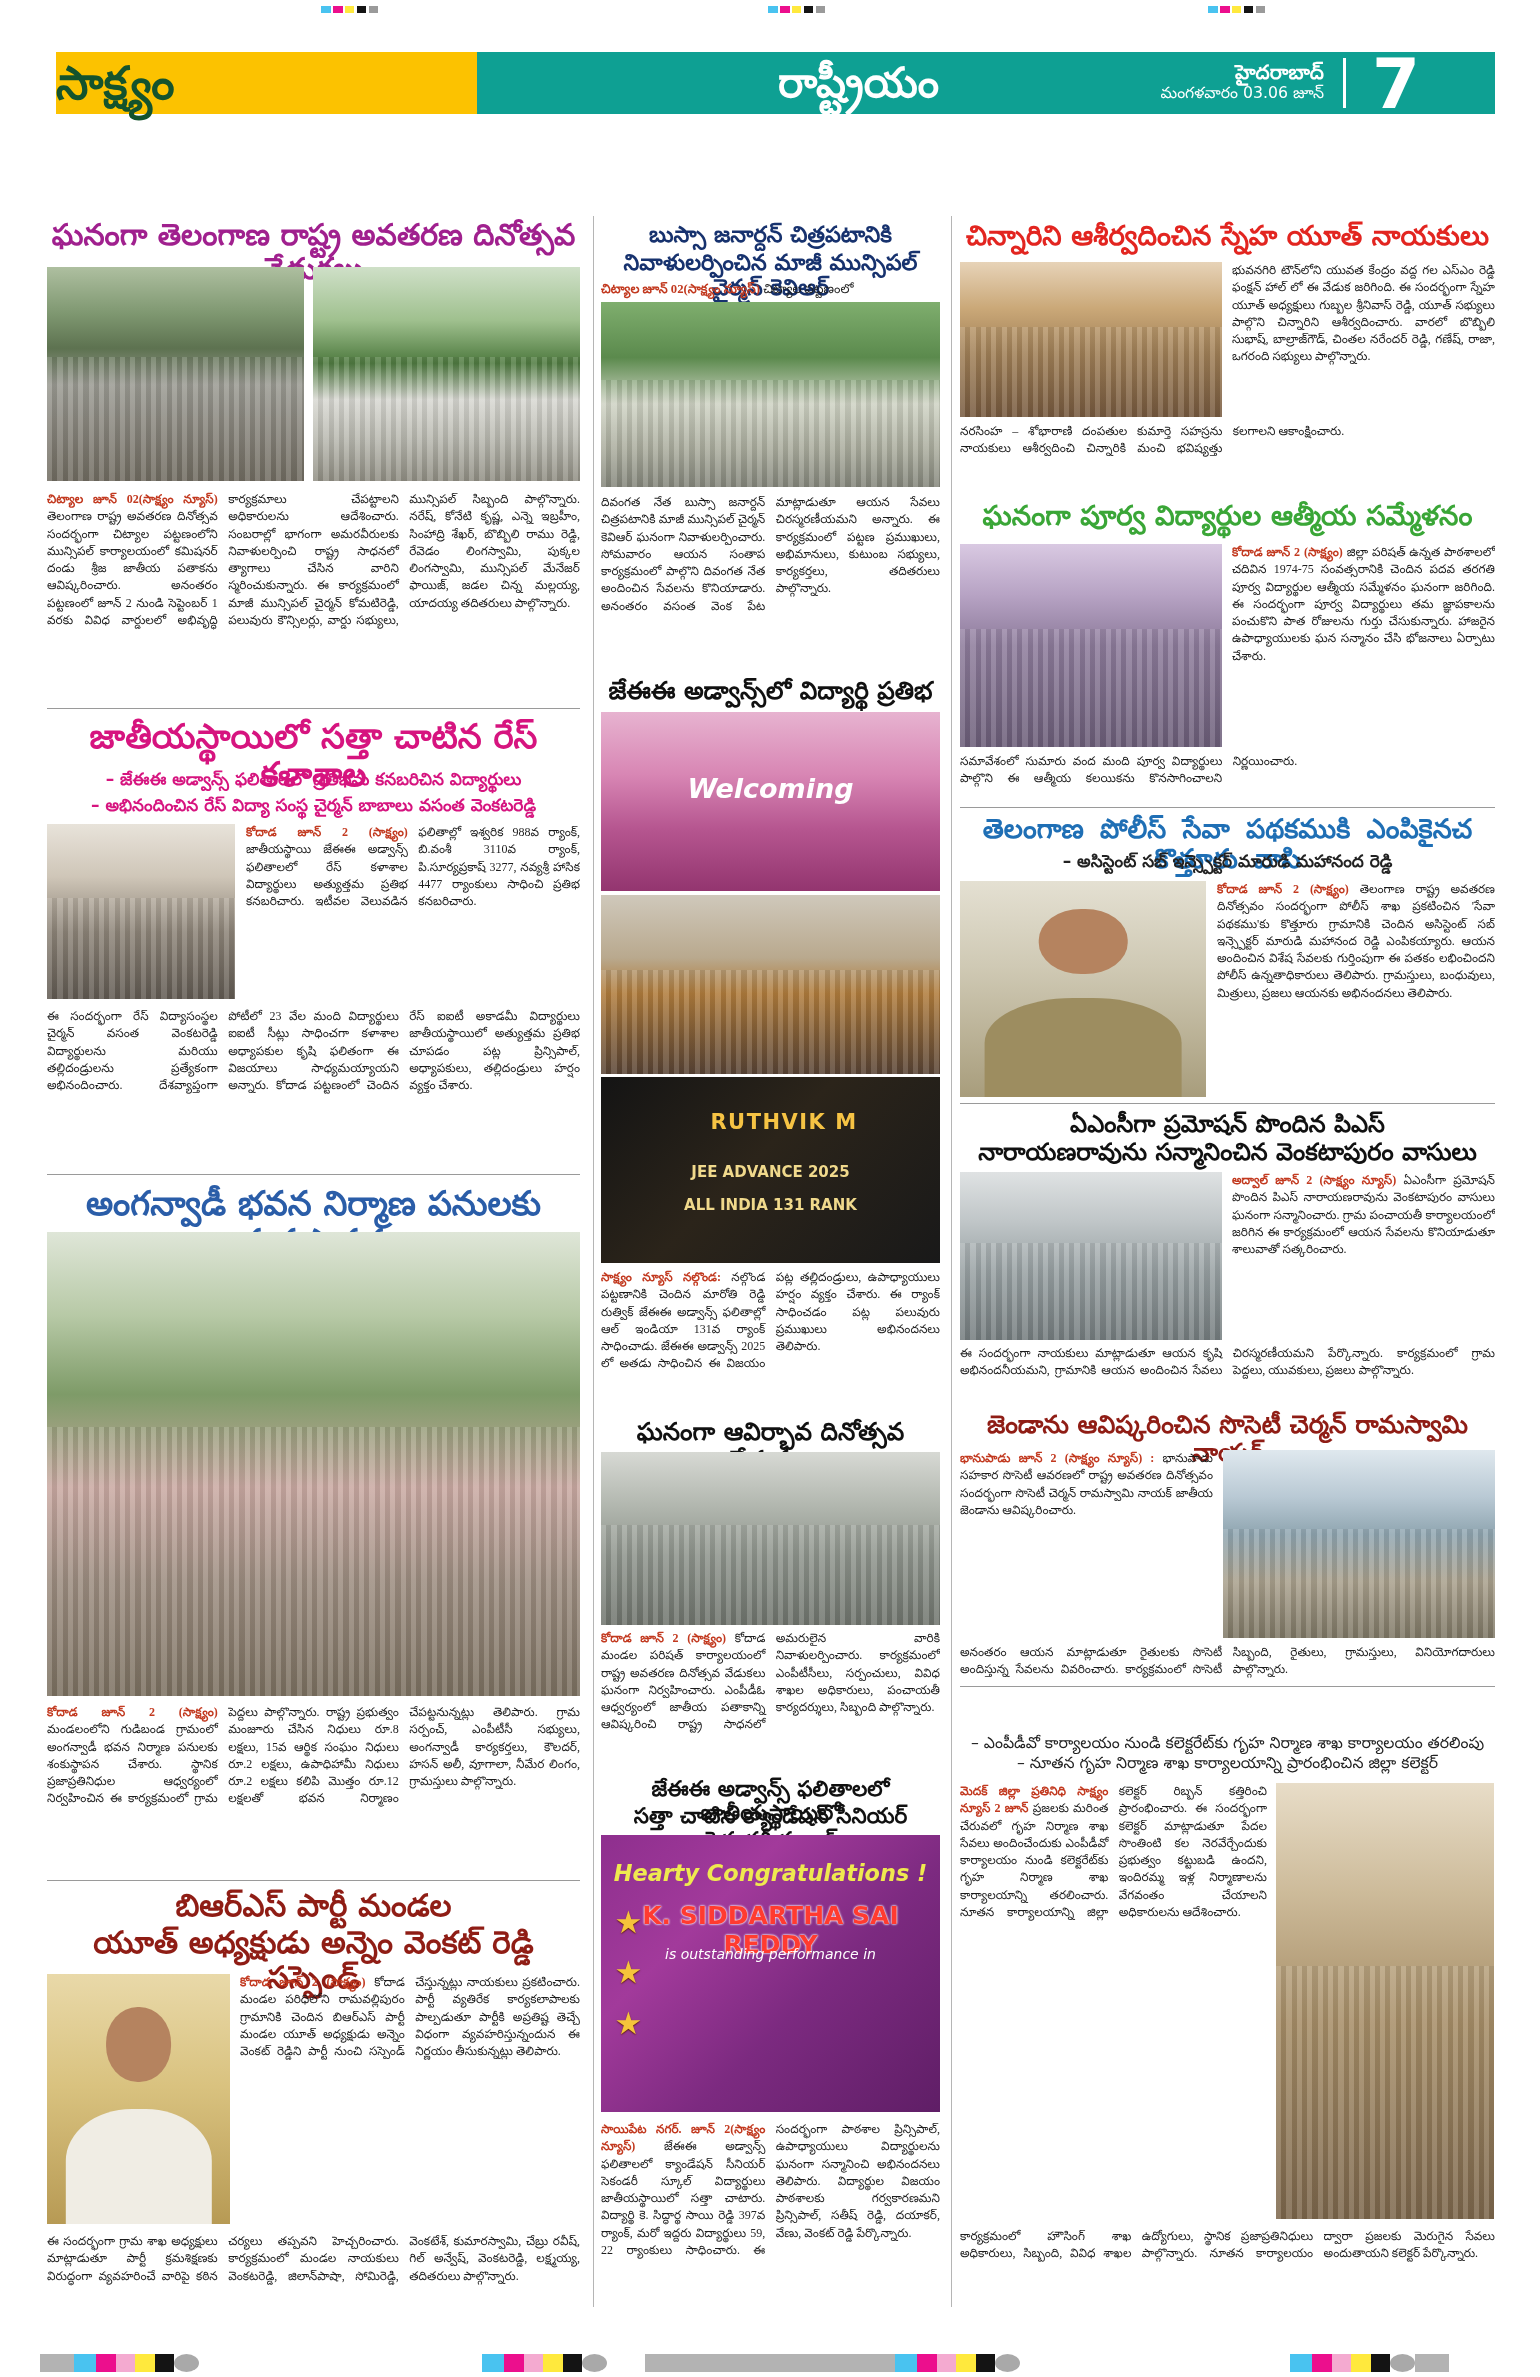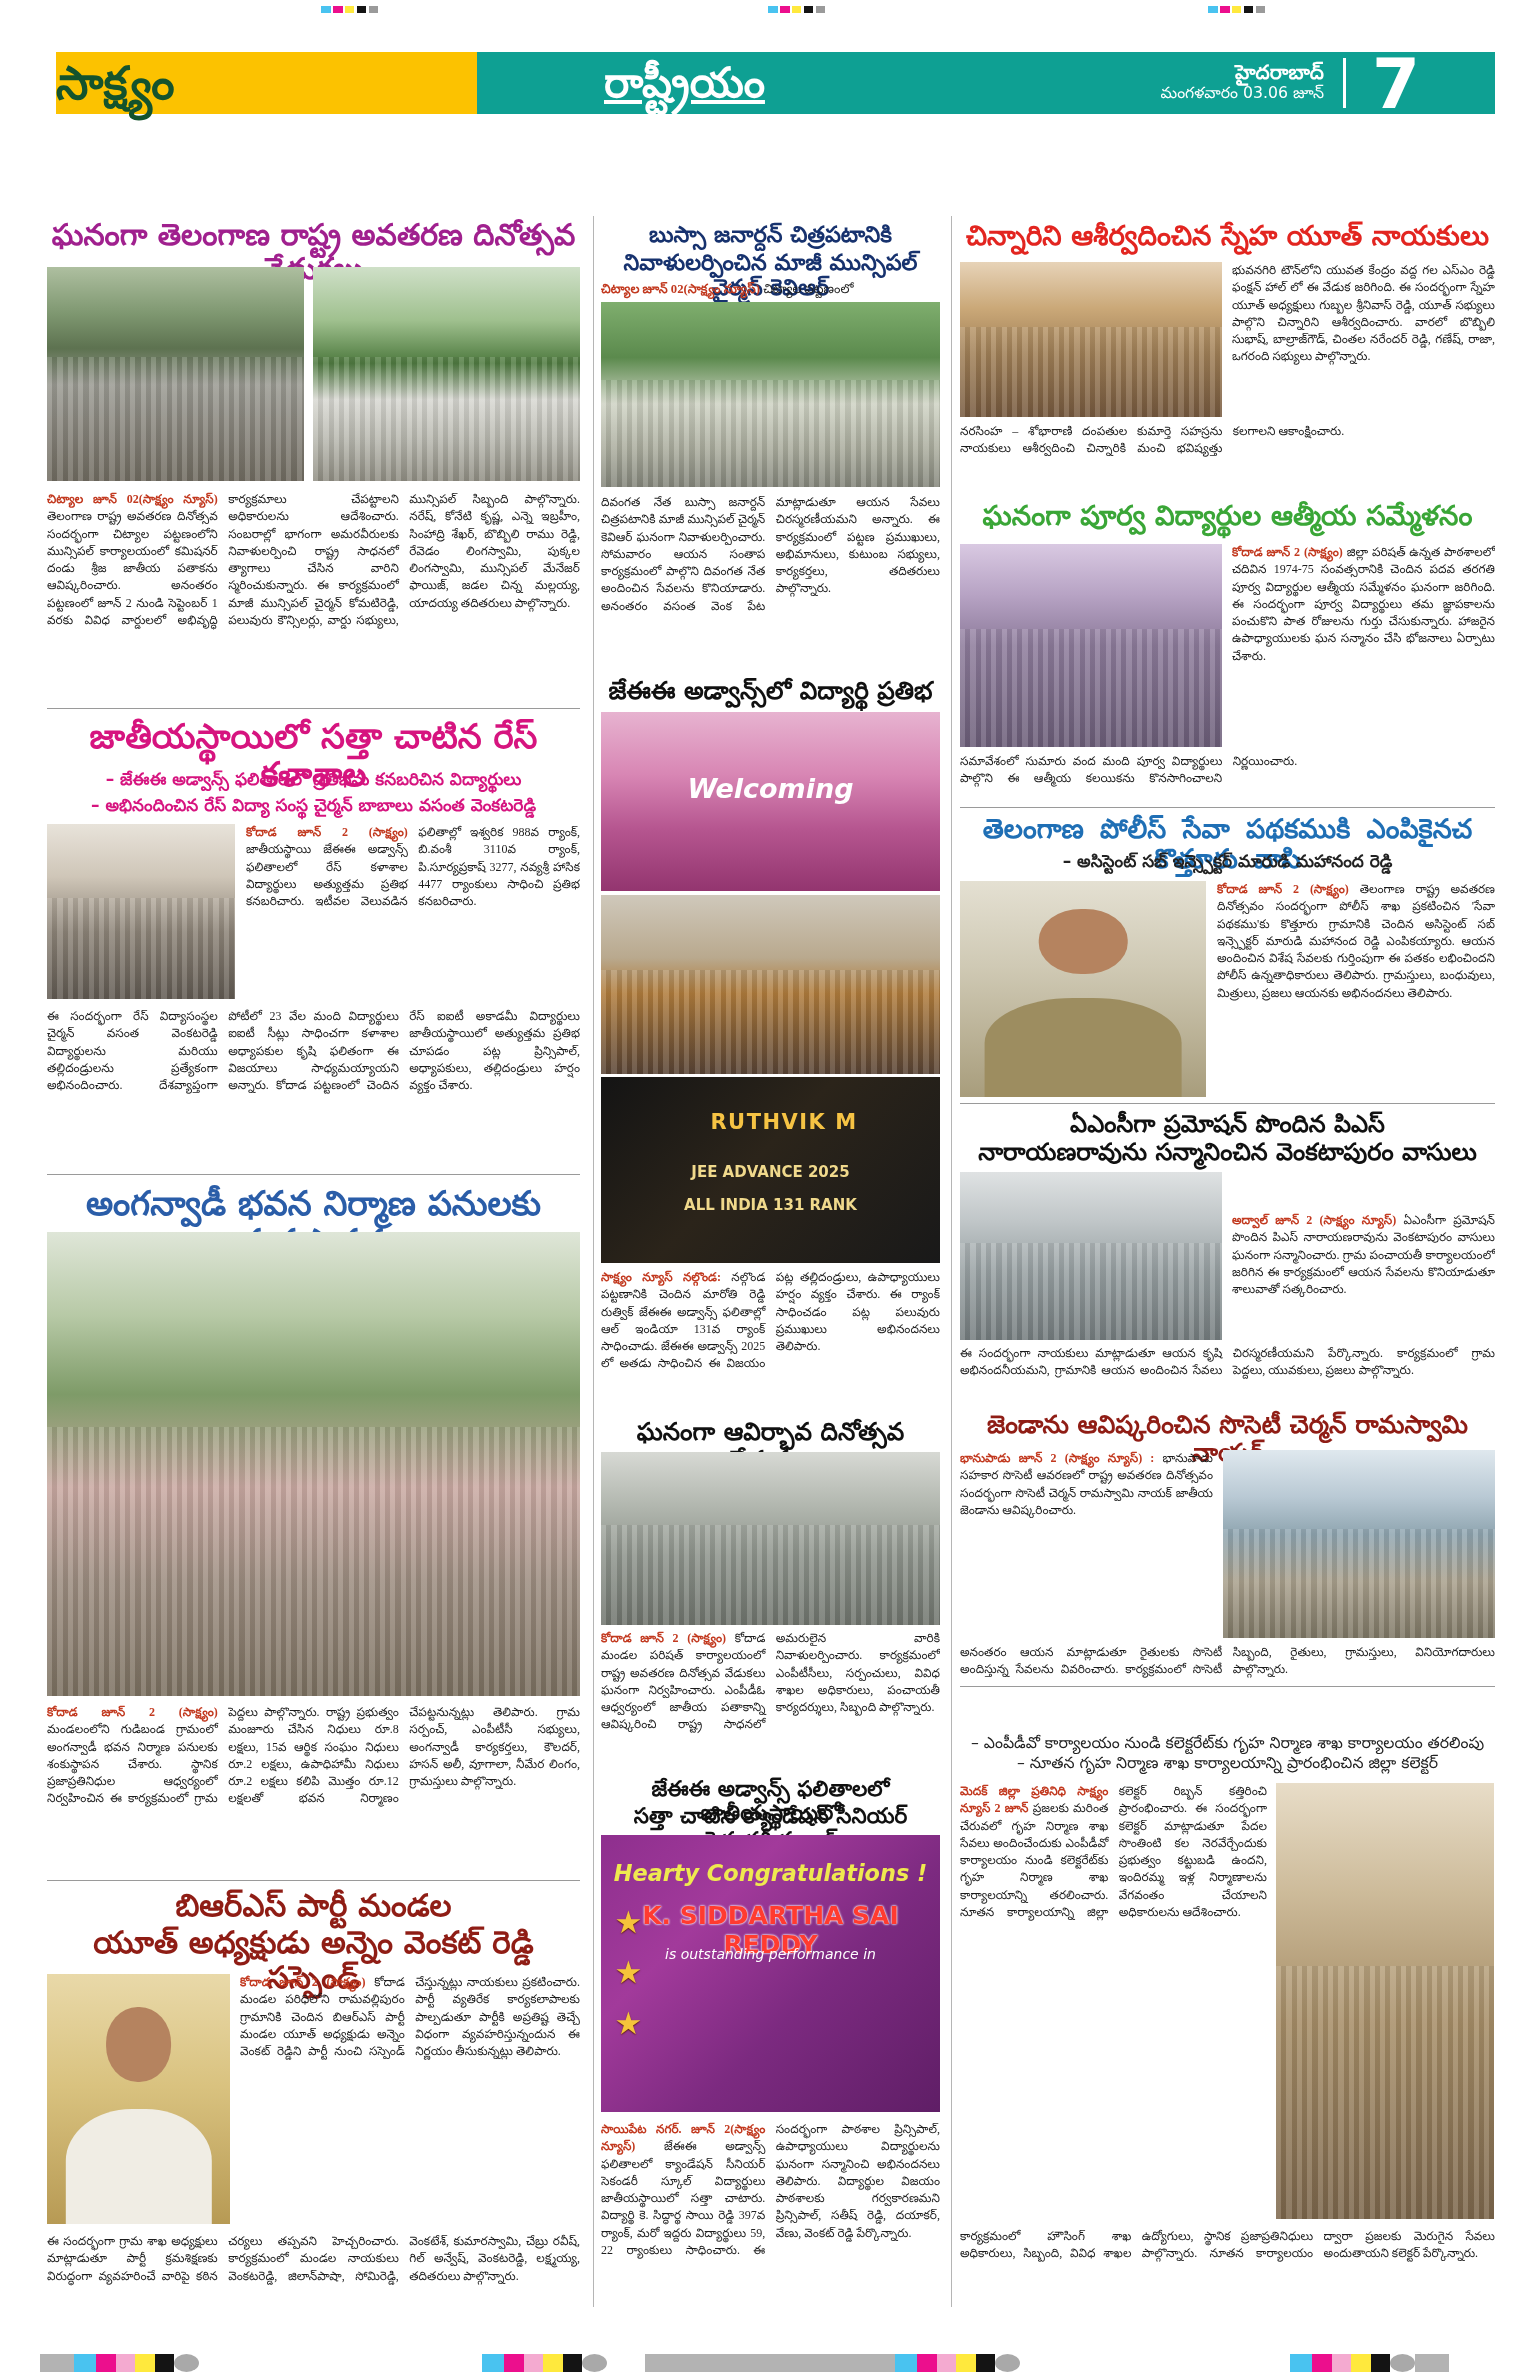--- a/index.html
+++ b/index.html
@@ -12,7 +12,7 @@
   .logo-text{font-family:"DejaVu Sans",sans-serif;font-weight:900;color:#14532d;
              font-size:46px;line-height:62px;width:100%;}
   .section-title{font-family:"DejaVu Sans",sans-serif;font-weight:800;color:#ffffff;
-                 font-size:42px;line-height:62px;text-align:left;text-decoration:underline;}
+                 font-size:42px;line-height:62px;text-align:right;}
   .mast-right{color:#fff;text-align:right;font-family:"DejaVu Sans",sans-serif;}
   .mast-city{font-size:20px;font-weight:700;line-height:22.4px;}
   .mast-date{font-size:15.7px;line-height:19.4px;}

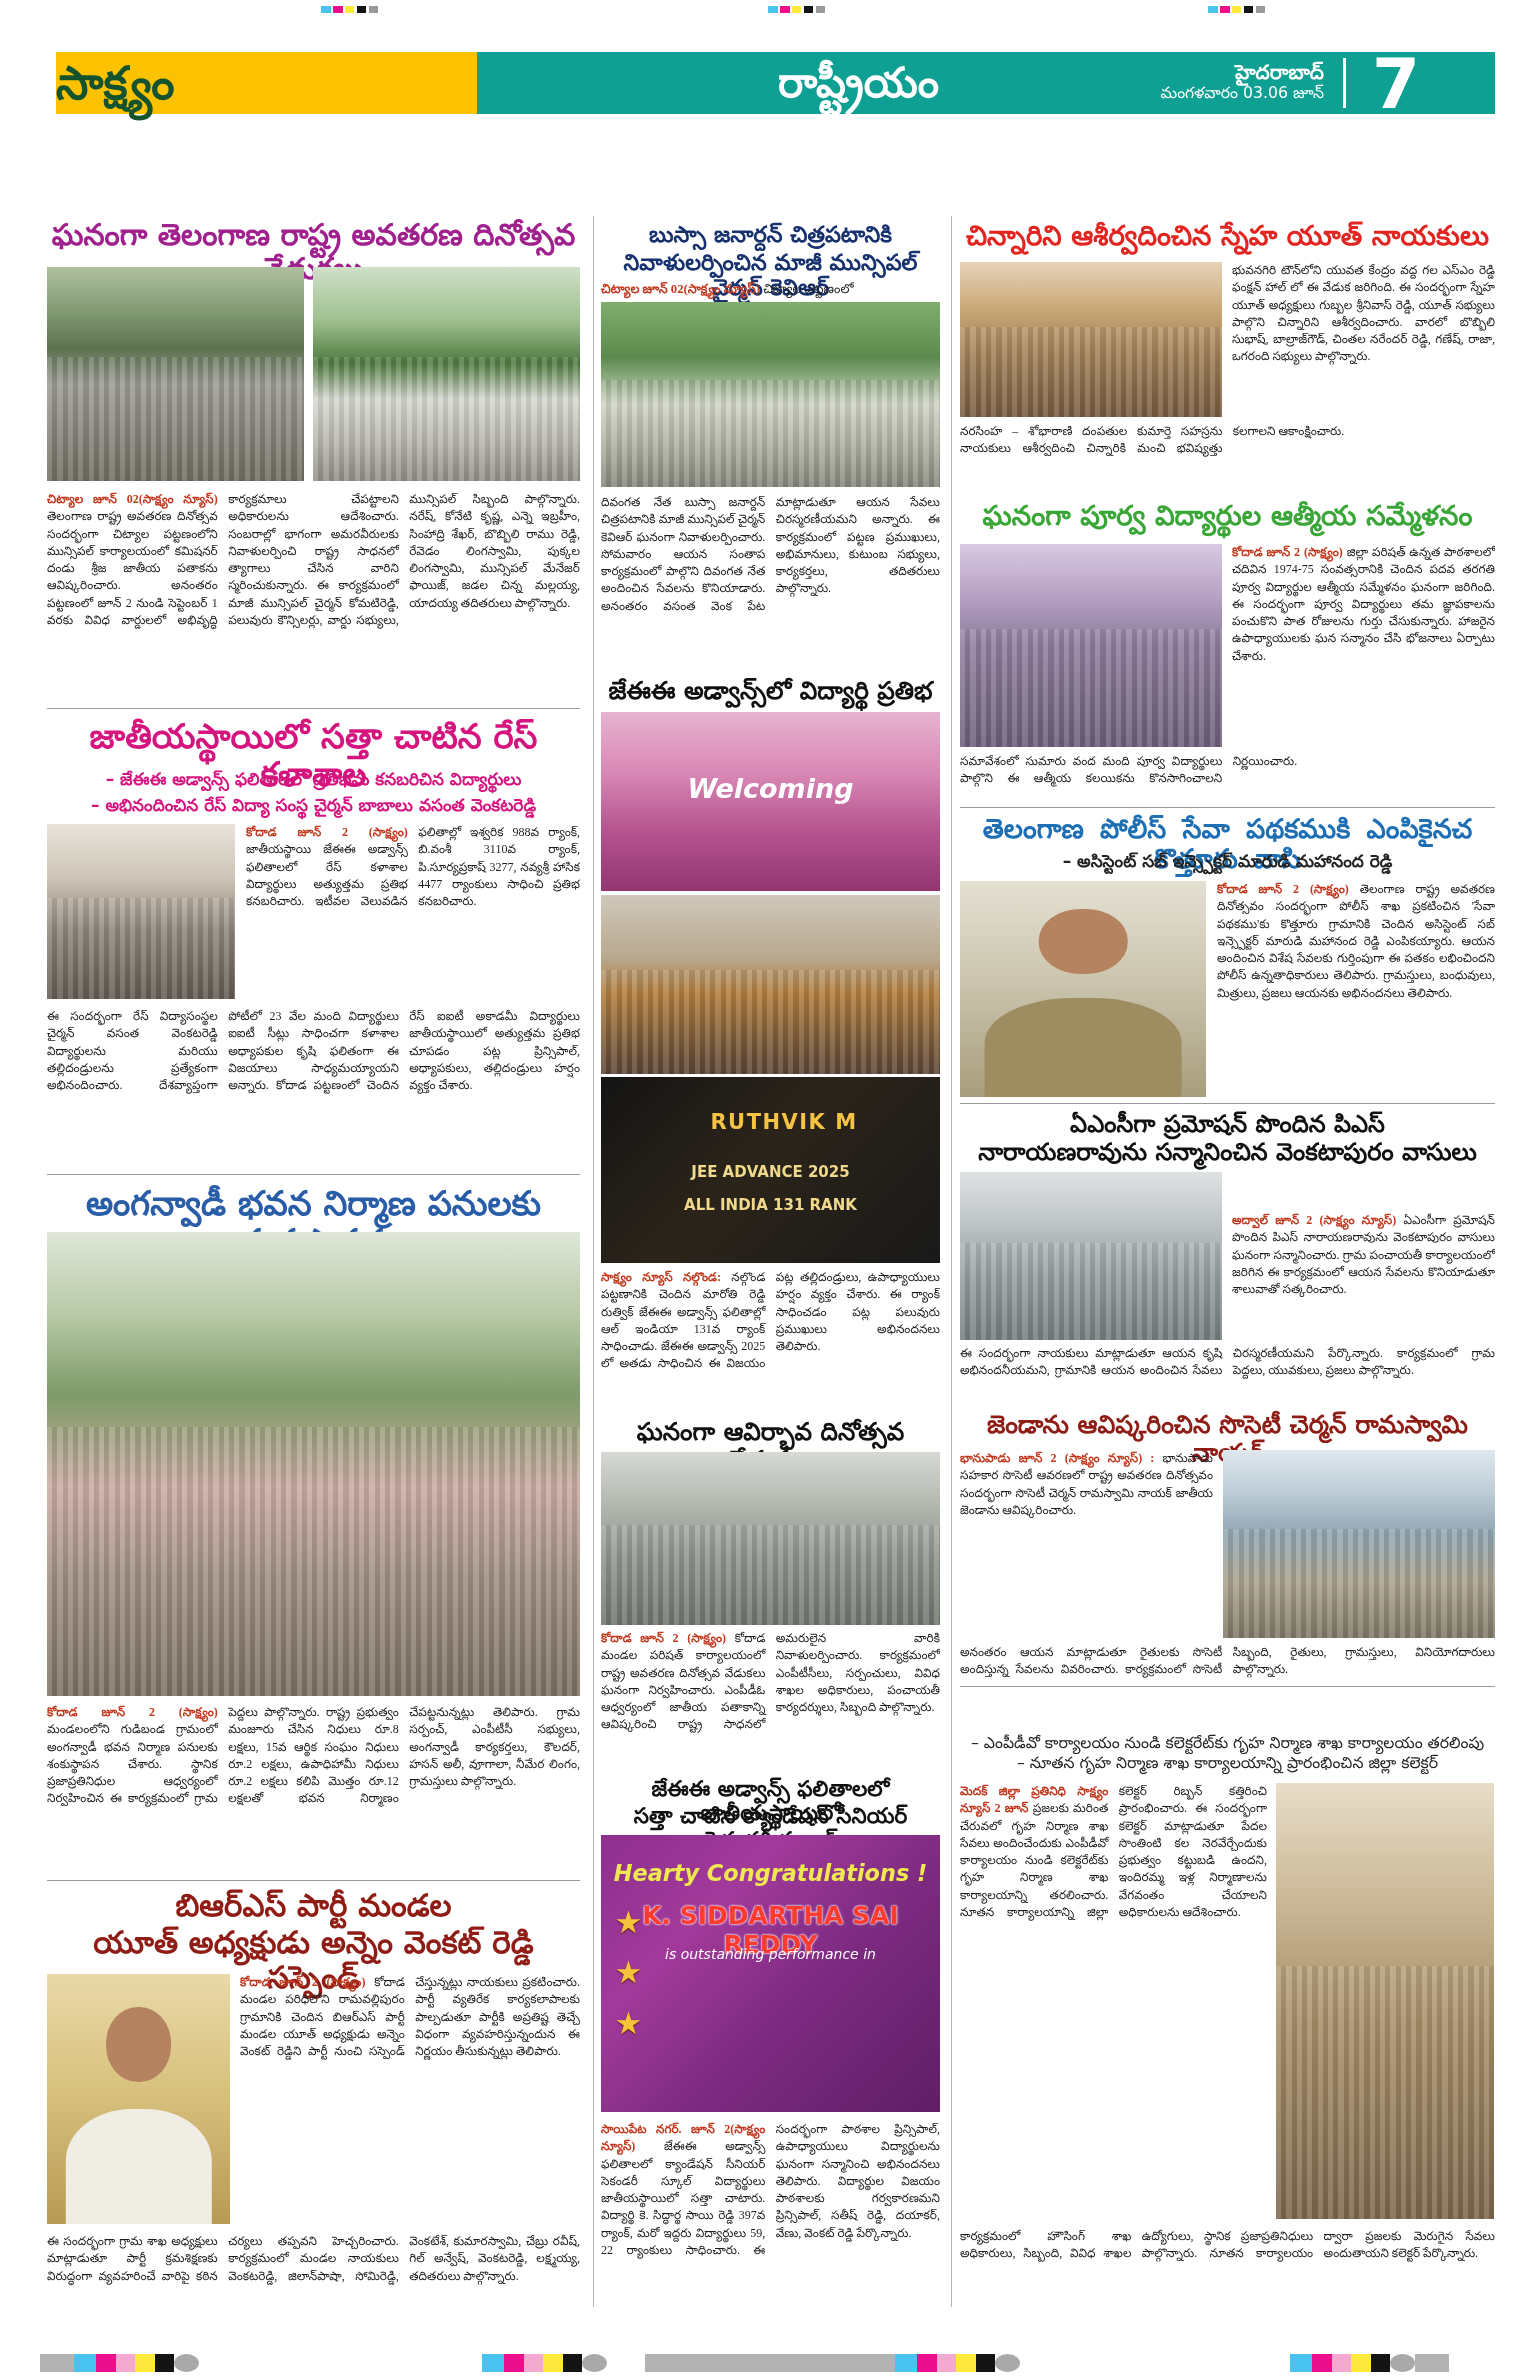--- a/index.html
+++ b/index.html
@@ -244,7 +244,7 @@
   <div class="abs hl" style="left:960px;top:1111px;width:535px;font-size:24px;color:#111;">ఏఎంసీగా ప్రమోషన్ పొందిన పిఎస్</div>
   <div class="abs hl" style="left:960px;top:1139px;width:535px;font-size:24px;color:#111;">నారాయణరావును సన్మానించిన వెంకటాపురం వాసులు</div>
   <div class="photo striped ph-felic" style="left:960px;top:1172px;width:262px;height:168px;"></div>
-  <div class="abs body-txt" style="left:1232px;top:1172px;width:263px;height:168px;margin-top:40px;">
+  <div class="abs body-txt" style="left:1232px;top:1172px;width:263px;height:168px;">
     <span class="dl">అద్వాల్ జూన్ 2 (సాక్ష్యం న్యూస్)</span>
     <span>ఏఎంసీగా ప్రమోషన్ పొందిన పిఎస్ నారాయణరావును వెంకటాపురం వాసులు ఘనంగా సన్మానించారు. గ్రామ పంచాయతీ కార్యాలయంలో జరిగిన ఈ కార్యక్రమంలో ఆయన సేవలను కొనియాడుతూ శాలువాతో సత్కరించారు.</span>
   </div>

